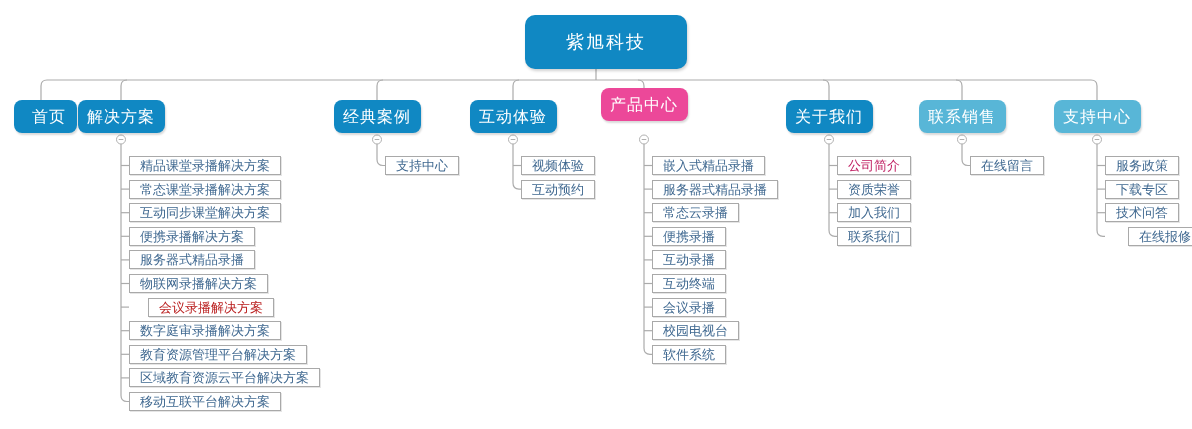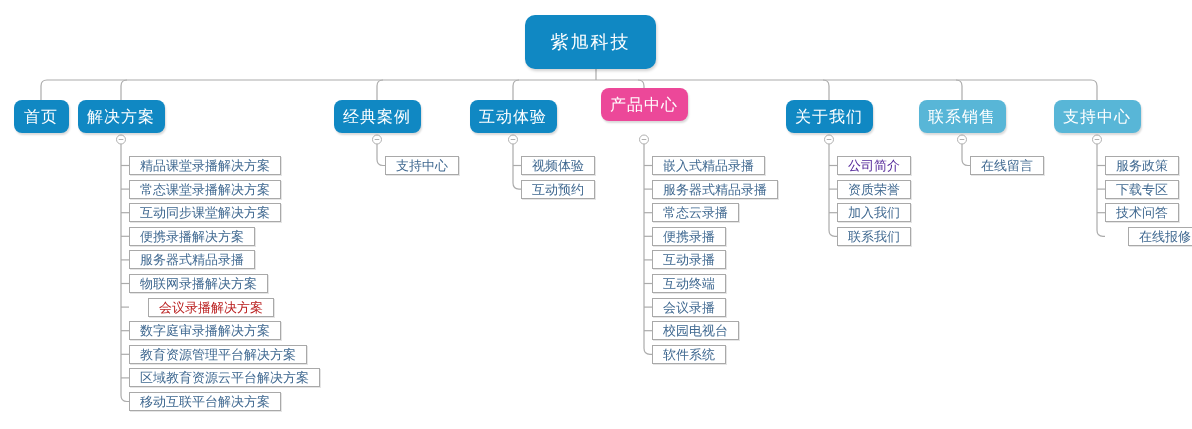--- a/index.html
+++ b/index.html
@@ -103,7 +103,7 @@
       </g>
     </svg>
   <div id="nodes">
-      <div class="root-node" style="left: 525px; top: 15px; width: 131px; height: 54px; line-height: 54px; background: rgb(16, 136, 195); color: rgb(255, 255, 255);">紫旭科技</div>
+      <div class="root-node" style="left: 525px; top: 15px; width: 162px; height: 54px; line-height: 54px; background: rgb(16, 136, 195); color: rgb(255, 255, 255);">紫旭科技</div>
       <div class="l1-node" style="left: 13.5px; top: 100px; width: 55px; background: rgb(16, 136, 195); color: rgb(255, 255, 255);">首页</div>
       <div class="l1-node" style="left: 77.5px; top: 100px; width: 87px; background: rgb(16, 136, 195); color: rgb(255, 255, 255);">解决方案</div>
       <div class="child-node" style="left: 129px; top: 156px; border: 1px solid rgb(169, 169, 169); color: rgb(63, 104, 144);">精品课堂录播解决方案</div>

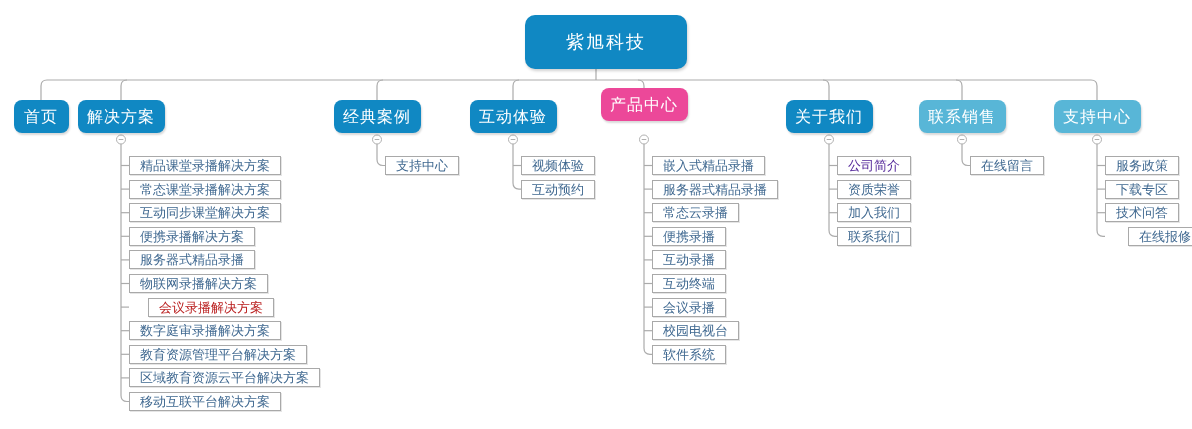--- a/index.html
+++ b/index.html
@@ -104,7 +104,7 @@
     </svg>
   <div id="nodes">
       <div class="root-node" style="left: 525px; top: 15px; width: 162px; height: 54px; line-height: 54px; background: rgb(16, 136, 195); color: rgb(255, 255, 255);">紫旭科技</div>
-      <div class="l1-node" style="left: 13.5px; top: 100px; width: 55px; background: rgb(16, 136, 195); color: rgb(255, 255, 255);">首页</div>
+      <div class="l1-node" style="left: 13.5px; top: 100px; width: 55px; background: rgb(16, 136, 195); color: rgb(255, 255, 255); padding-left: 8px;">首页</div>
       <div class="l1-node" style="left: 77.5px; top: 100px; width: 87px; background: rgb(16, 136, 195); color: rgb(255, 255, 255);">解决方案</div>
       <div class="child-node" style="left: 129px; top: 156px; border: 1px solid rgb(169, 169, 169); color: rgb(63, 104, 144);">精品课堂录播解决方案</div>
       <div class="child-node" style="left: 129px; top: 179.6px; border: 1px solid rgb(169, 169, 169); color: rgb(63, 104, 144);">常态课堂录播解决方案</div>

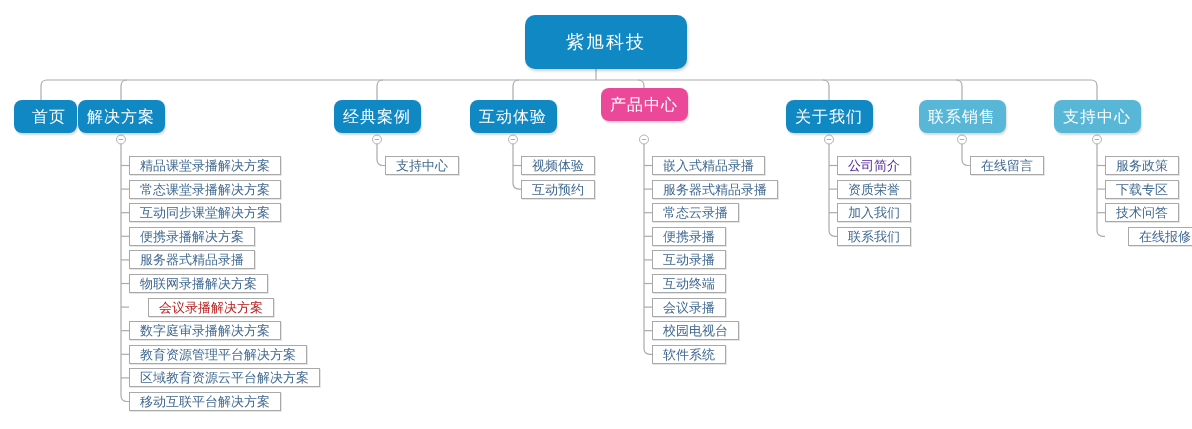--- a/index.html
+++ b/index.html
@@ -133,7 +133,7 @@
       <div class="child-node" style="left: 652px; top: 321.2px; border: 1px solid rgb(169, 169, 169); color: rgb(63, 104, 144);">校园电视台</div>
       <div class="child-node" style="left: 652px; top: 344.8px; border: 1px solid rgb(169, 169, 169); color: rgb(63, 104, 144);">软件系统</div>
       <div class="l1-node" style="left: 785.5px; top: 100px; width: 87px; background: rgb(16, 136, 195); color: rgb(255, 255, 255);">关于我们</div>
-      <div class="child-node" style="left: 837px; top: 156px; border: 1px solid rgb(169, 169, 169); color: #4c1d95;">公司简介</div>
+      <div class="child-node" style="left: 837px; top: 156px; border: 1px solid rgb(169, 169, 169); color: #be185d;">公司简介</div>
       <div class="child-node" style="left: 837px; top: 179.6px; border: 1px solid rgb(169, 169, 169); color: rgb(63, 104, 144);">资质荣誉</div>
       <div class="child-node" style="left: 837px; top: 203.2px; border: 1px solid rgb(169, 169, 169); color: rgb(63, 104, 144); text-align: center;">加入我们</div>
       <div class="child-node" style="left: 837px; top: 226.8px; border: 1px solid rgb(169, 169, 169); color: rgb(63, 104, 144);">联系我们</div>

